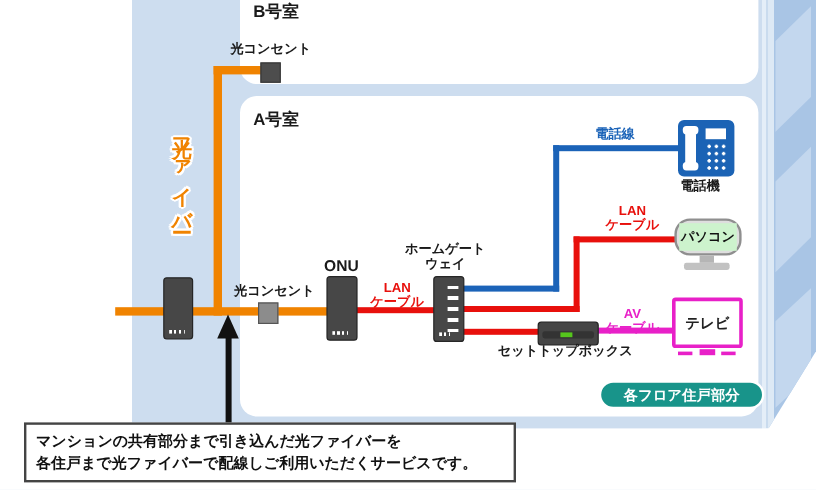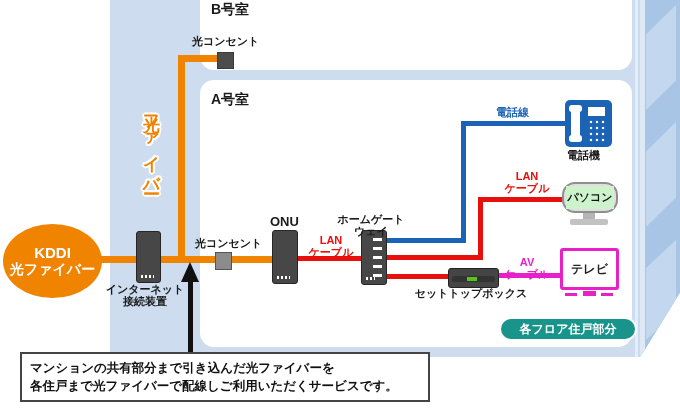--- a/index.html
+++ b/index.html
@@ -149,7 +149,7 @@
   <div class="abs lbl ctr" style="left:103px;top:283px;width:84px;font-size:11px;">インターネット
 接続装置</div>
   <div class="abs lbl" style="left:270px;top:215px;font-size:13px;">ONU</div>
-  <div class="abs lbl ctr" style="left:329px;top:213px;width:84px;font-size:11px;">ホームゲート
+  <div class="abs lbl ctr" style="left:329px;top:202px;width:84px;font-size:11px;">ホームゲート
 ウェイ</div>
   <div class="abs lbl ctr red-t" style="left:303px;top:234px;width:56px;font-size:11px;">LAN
 ケーブル</div>

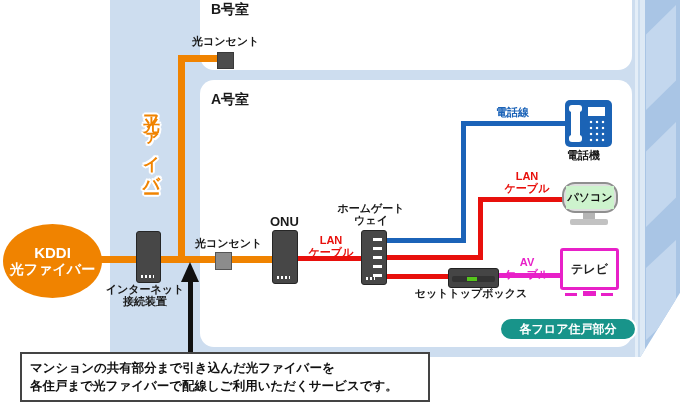--- a/index.html
+++ b/index.html
@@ -136,10 +136,6 @@
   <div class="abs pink" style="left:565px;top:293px;width:12px;height:3px;"></div>
   <div class="abs pink" style="left:601px;top:293px;width:12px;height:3px;"></div>
 
-  <div class="abs kddi">
-    <div style="font-size:15px;">KDDI</div>
-    <div style="font-size:14px;">光ファイバー</div>
-  </div>
 
   <div class="abs lbl" style="left:211px;top:2px;font-size:14px;">B号室</div>
   <div class="abs lbl" style="left:211px;top:92px;font-size:14px;">A号室</div>

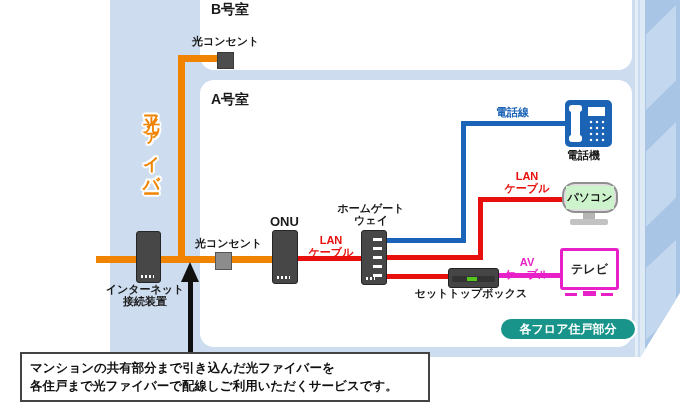--- a/index.html
+++ b/index.html
@@ -142,8 +142,6 @@
   <div class="abs lbl" style="left:192px;top:35px;font-size:11px;">光コンセント</div>
   <div class="abs lbl" style="left:195px;top:237px;font-size:11px;">光コンセント</div>
   <div class="abs lbl fiber-v">光ファイバー</div>
-  <div class="abs lbl ctr" style="left:103px;top:283px;width:84px;font-size:11px;">インターネット
-接続装置</div>
   <div class="abs lbl" style="left:270px;top:215px;font-size:13px;">ONU</div>
   <div class="abs lbl ctr" style="left:329px;top:202px;width:84px;font-size:11px;">ホームゲート
 ウェイ</div>

